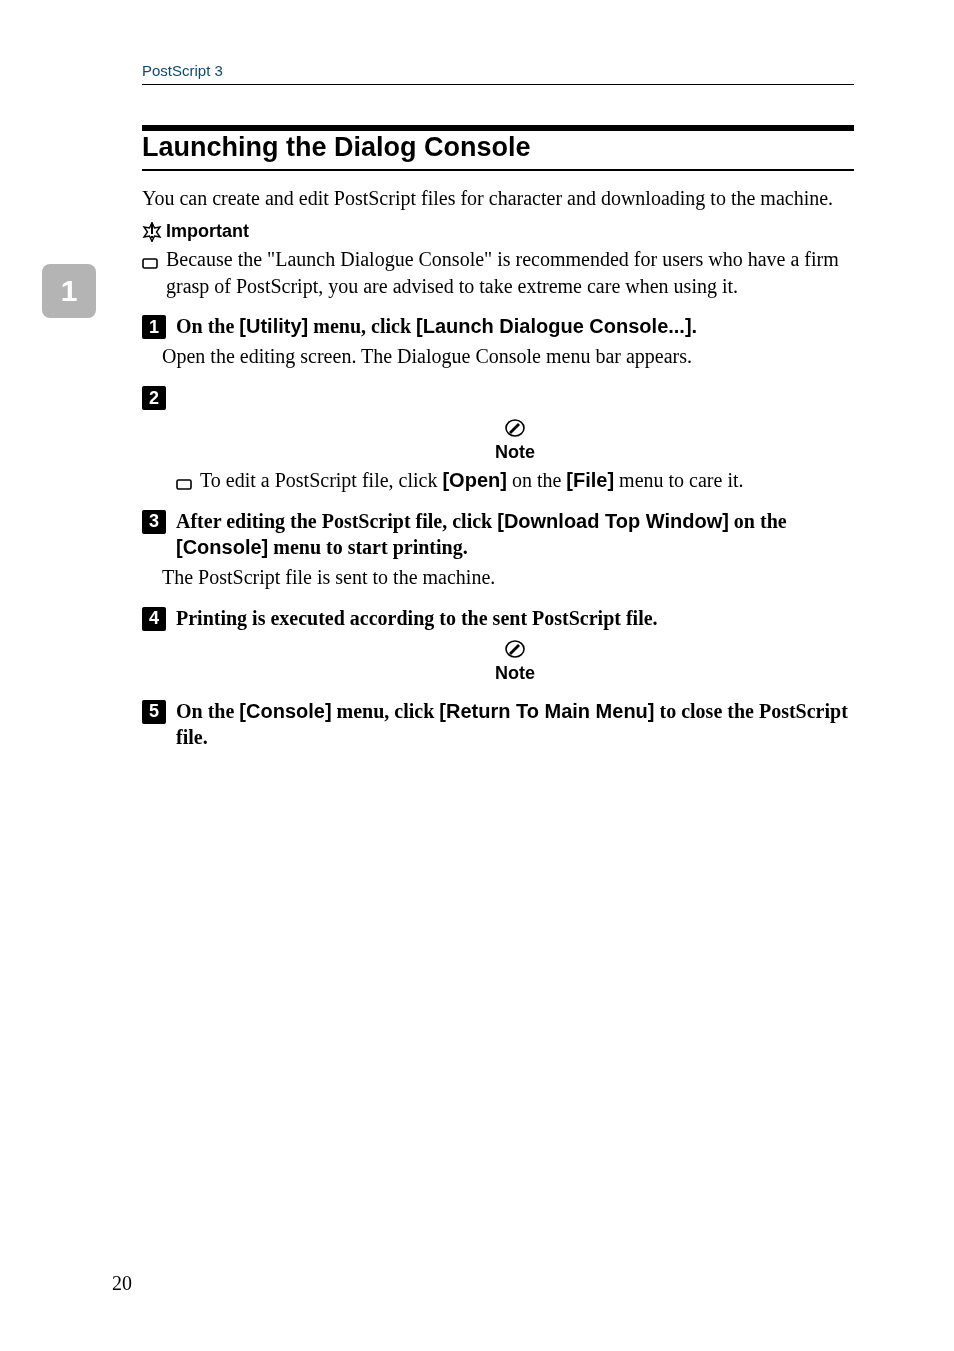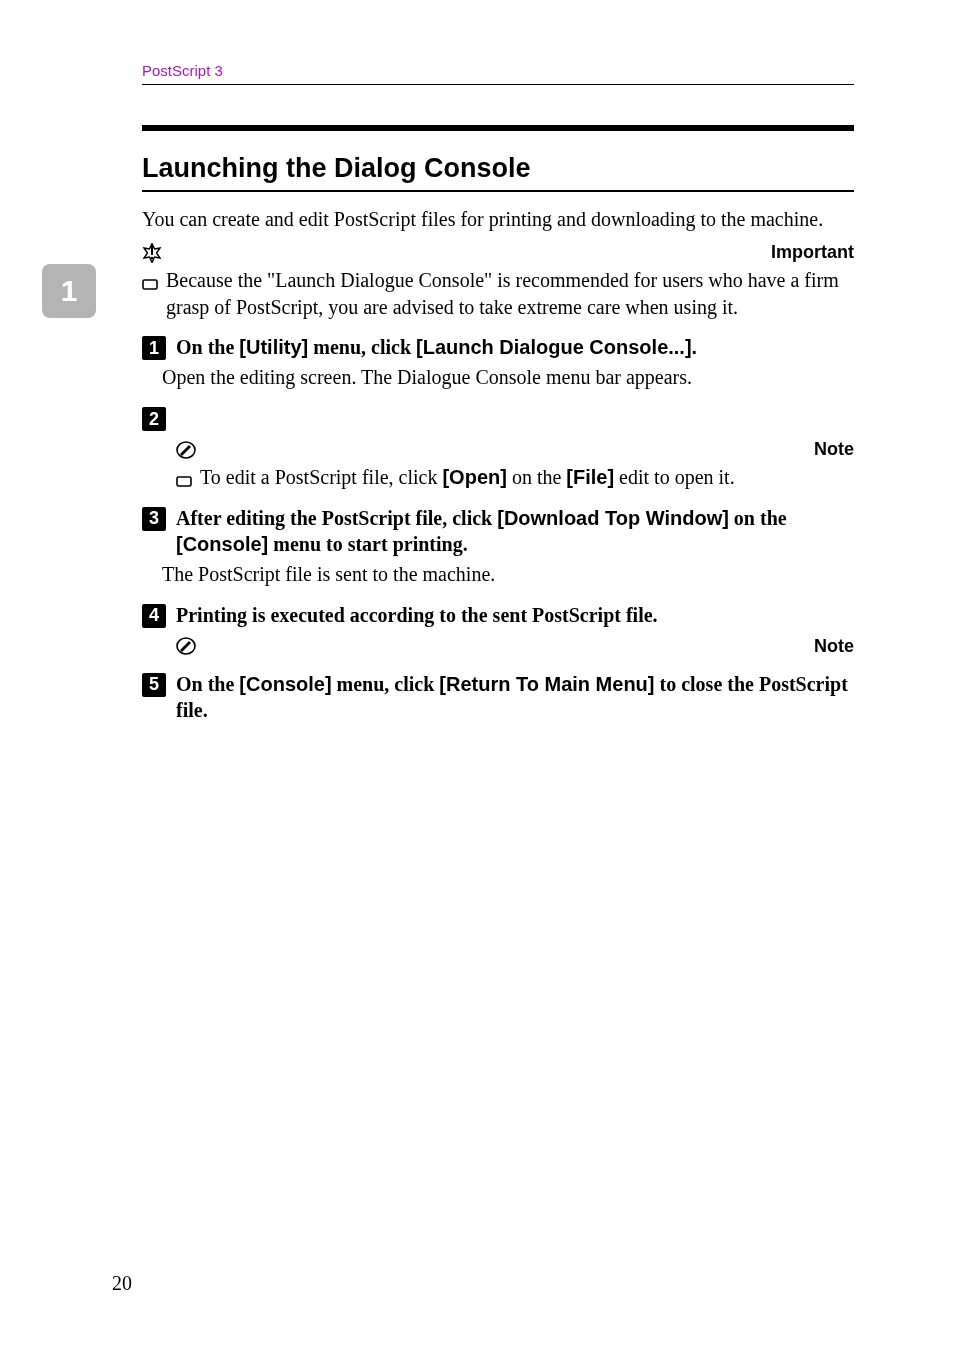--- a/index.html
+++ b/index.html
@@ -27,7 +27,7 @@
     font-family: Arial, Helvetica, sans-serif;
     font-size: 15px;
     font-weight: 400;
-    color: #a21caf;
+    color: #0c4a6e;
   }
   .section-rule {
     margin-left: 142px;

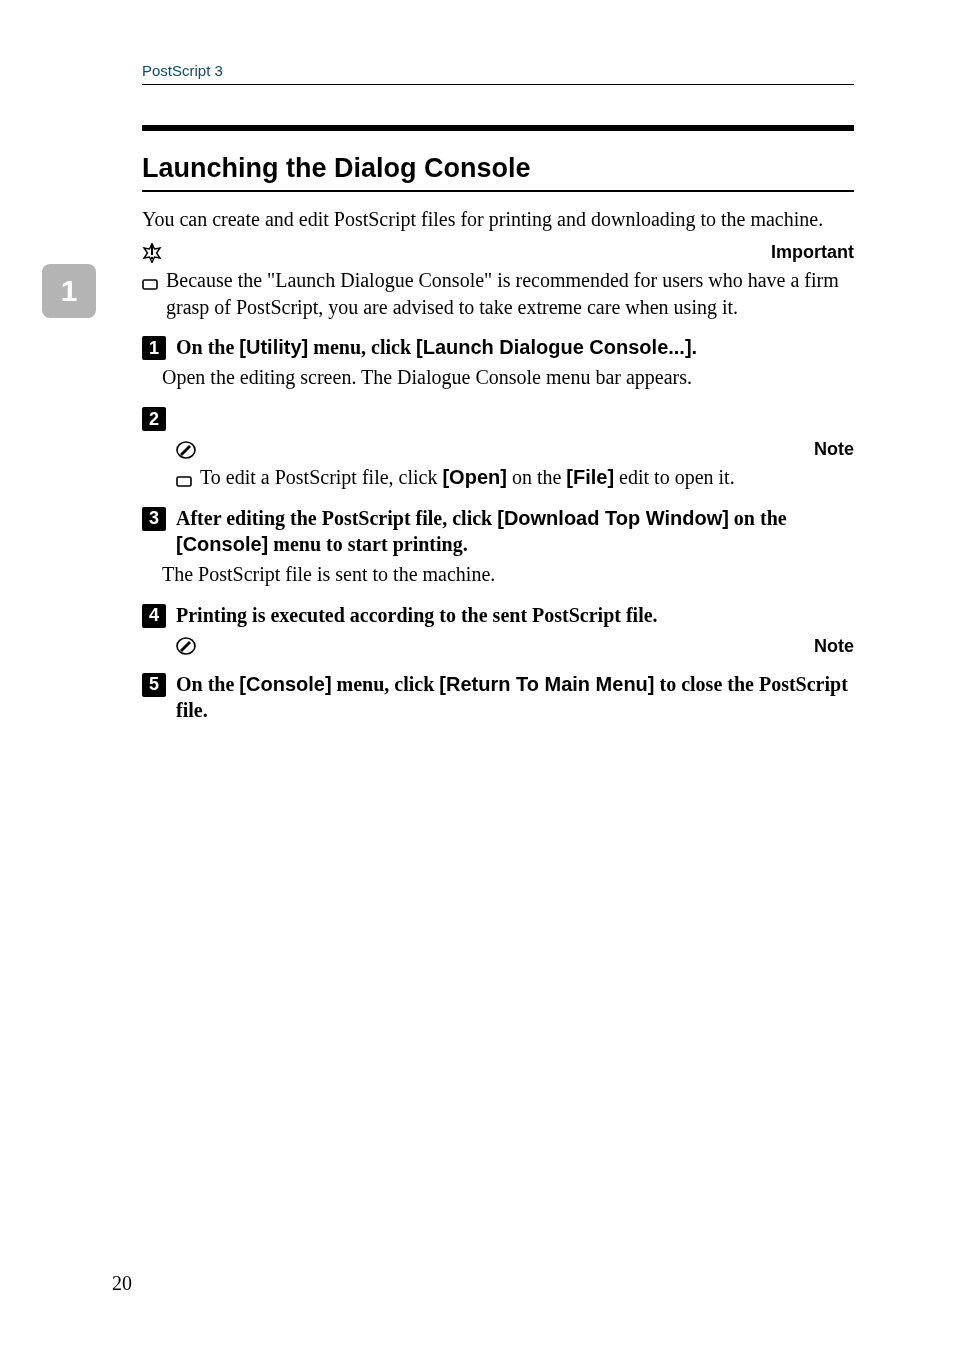--- a/index.html
+++ b/index.html
@@ -36,7 +36,7 @@
   }
   .section-title {
     margin-left: 142px;
-    margin-top: 22px;
+    margin-top: 1px;
     font-family: Arial, Helvetica, sans-serif;
     font-weight: bold;
     font-size: 27px;

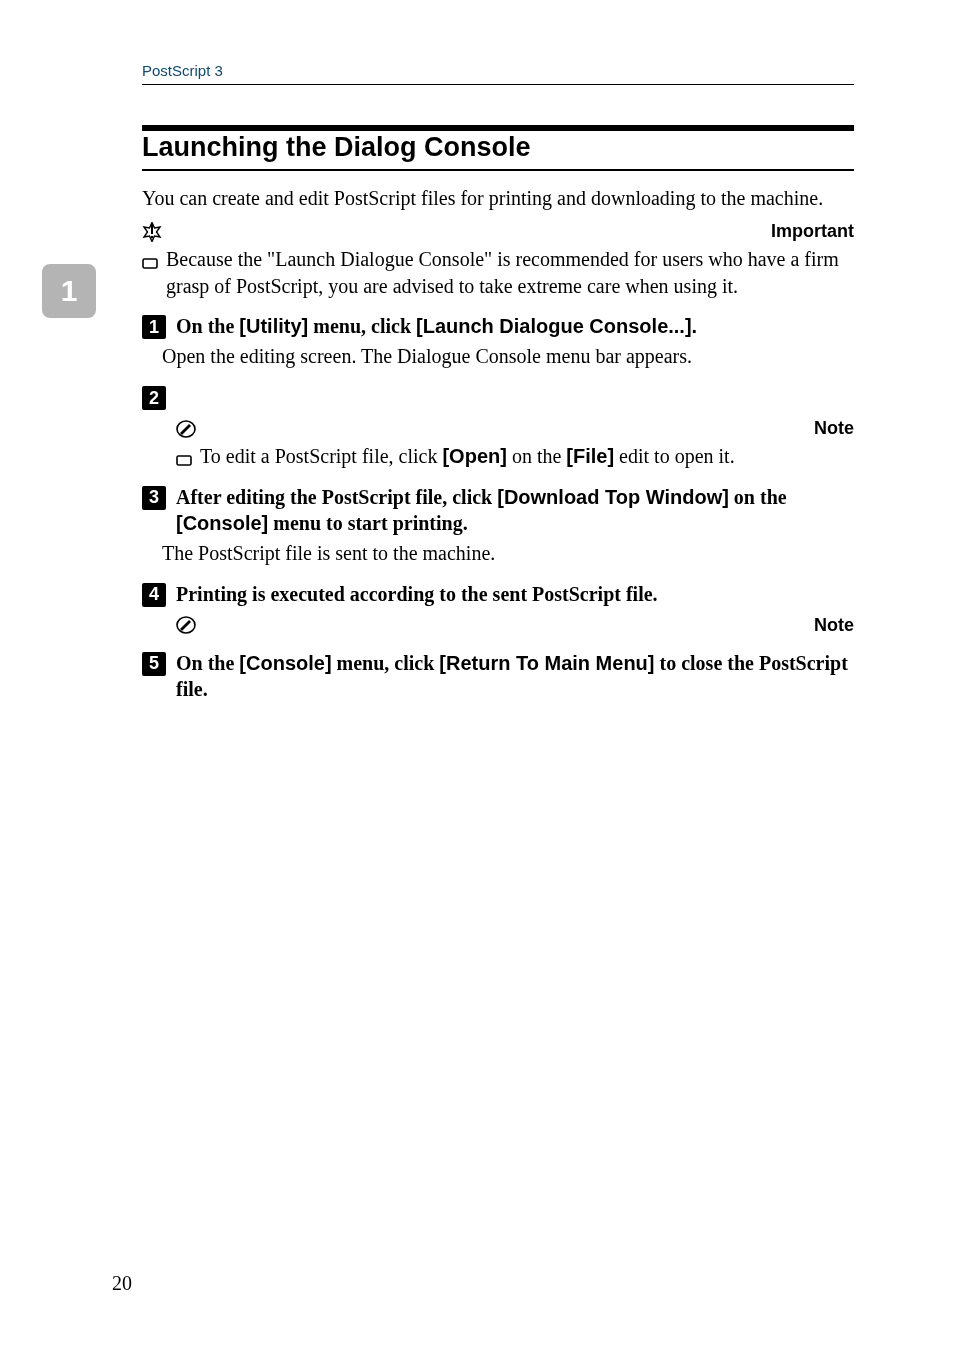--- a/index.html
+++ b/index.html
@@ -172,7 +172,7 @@
 
   <div class="body-block">
 
-    <div class="intro">You can create and edit PostScript files for printing and downloading to the machine.</div>
+    <div class="intro">You can create and edit PostScript files for character and downloading to the machine.</div>
 
     <div class="heading-row">
       <span class="star-icon">

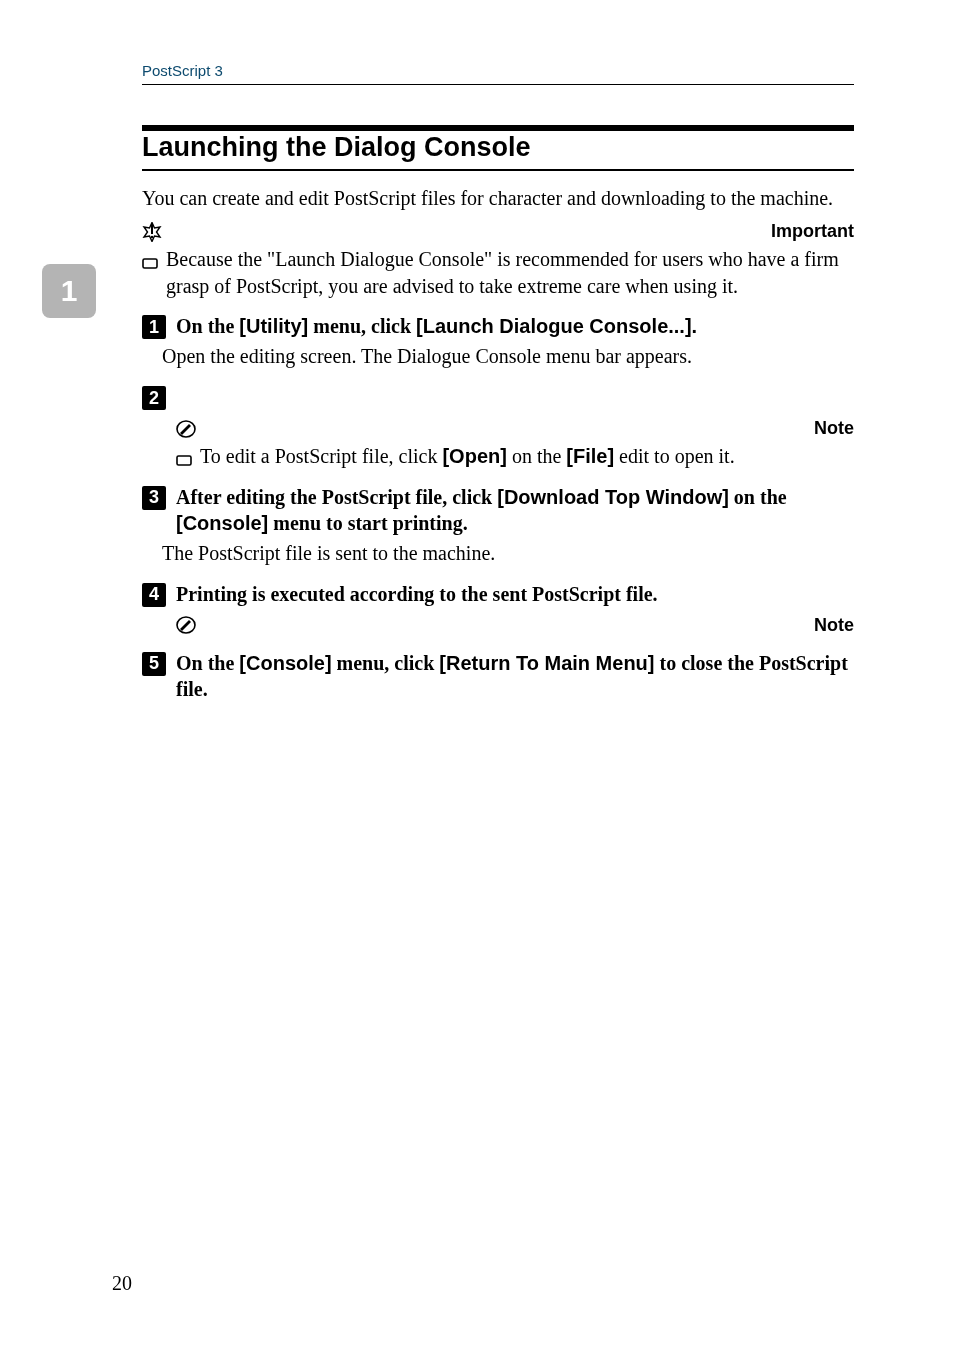--- a/index.html
+++ b/index.html
@@ -75,7 +75,6 @@
     align-items: center;
     gap: 4px;
     margin-top: 10px;
-    justify-content: space-between;
   }
   .heading-label {
     font-family: Arial, Helvetica, sans-serif;

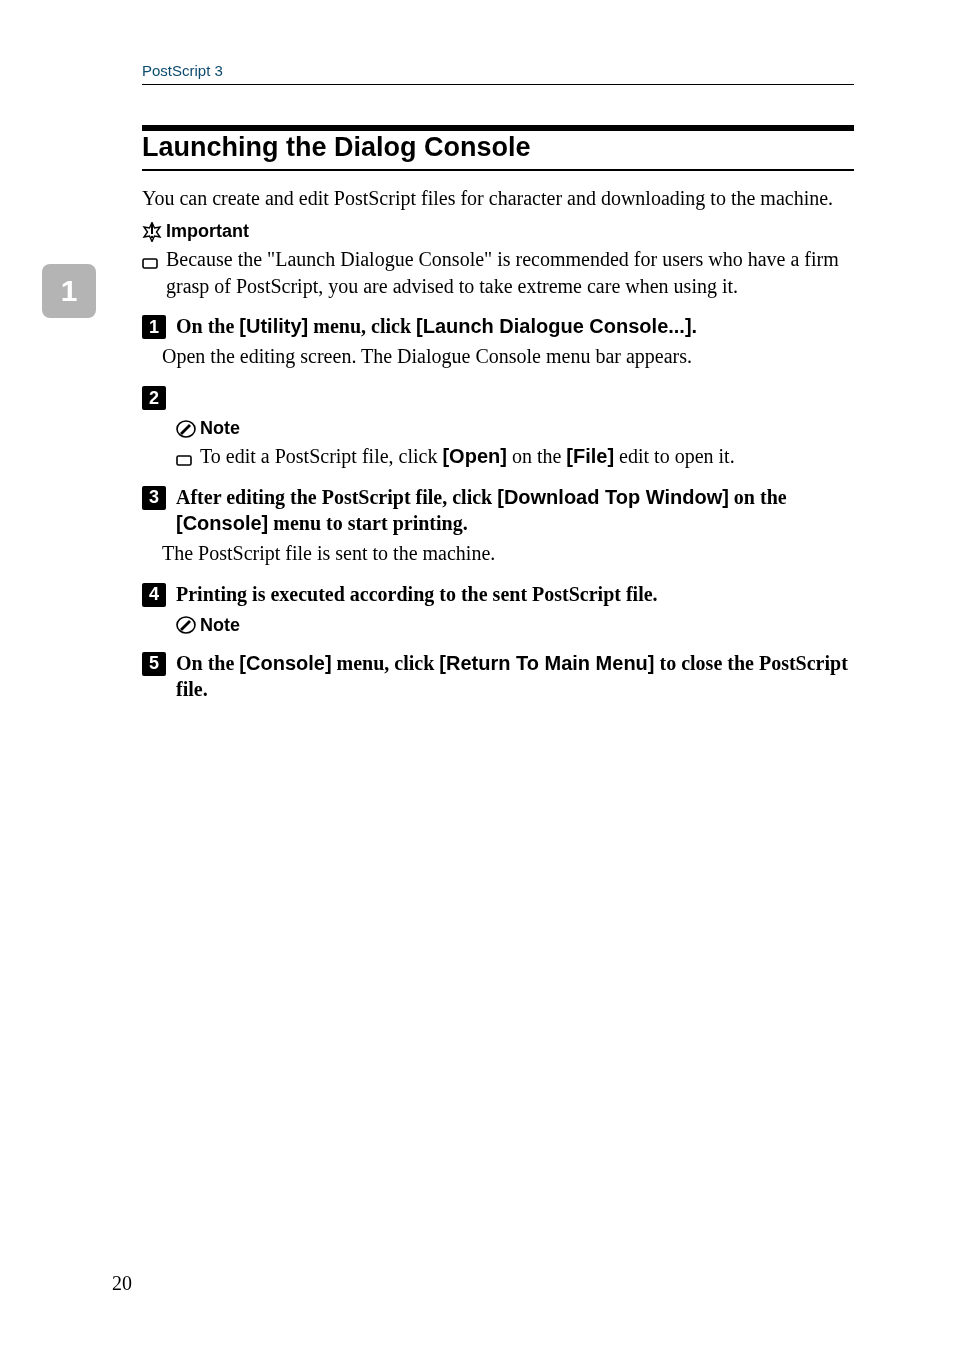--- a/index.html
+++ b/index.html
@@ -138,6 +138,7 @@
   }
   .note-block, .note-bullets {
     margin-left: 34px;
+    flex-direction: column;
   }
   .note-block {
     margin-top: 8px;

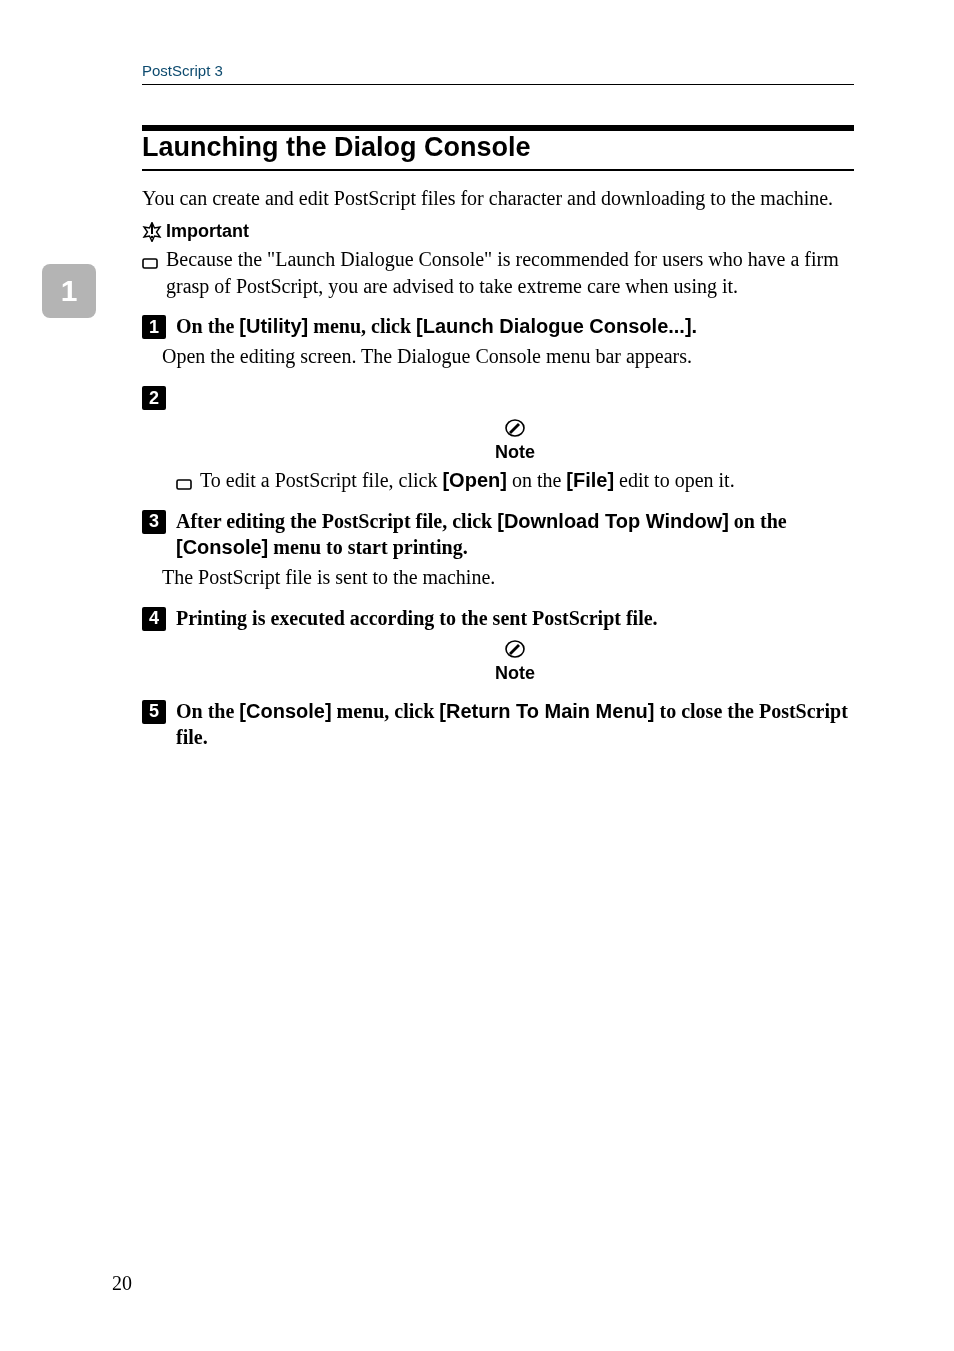--- a/index.html
+++ b/index.html
@@ -223,7 +223,7 @@
             </svg>
         </span>
         <span class="bullet-text">
-          <span>To edit a PostScript file, click </span><span class="sans-bold">[Open]</span><span> on the </span><span class="sans-bold">[File]</span><span> edit to open it.</span>
+          <span>To edit a PostScript file, click </span><span class="sans-bold">[Open]</span><span> on the </span><span class="sans-bold">[File]</span><span> menu to care it.</span>
         </span>
       </div>
     </div>

